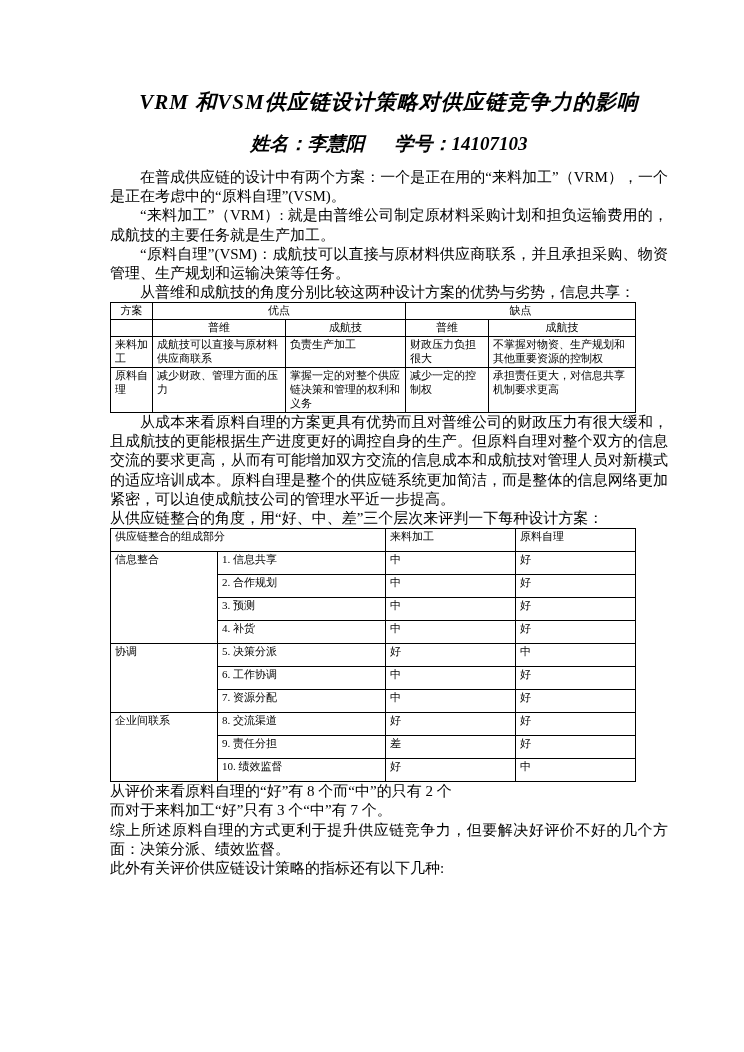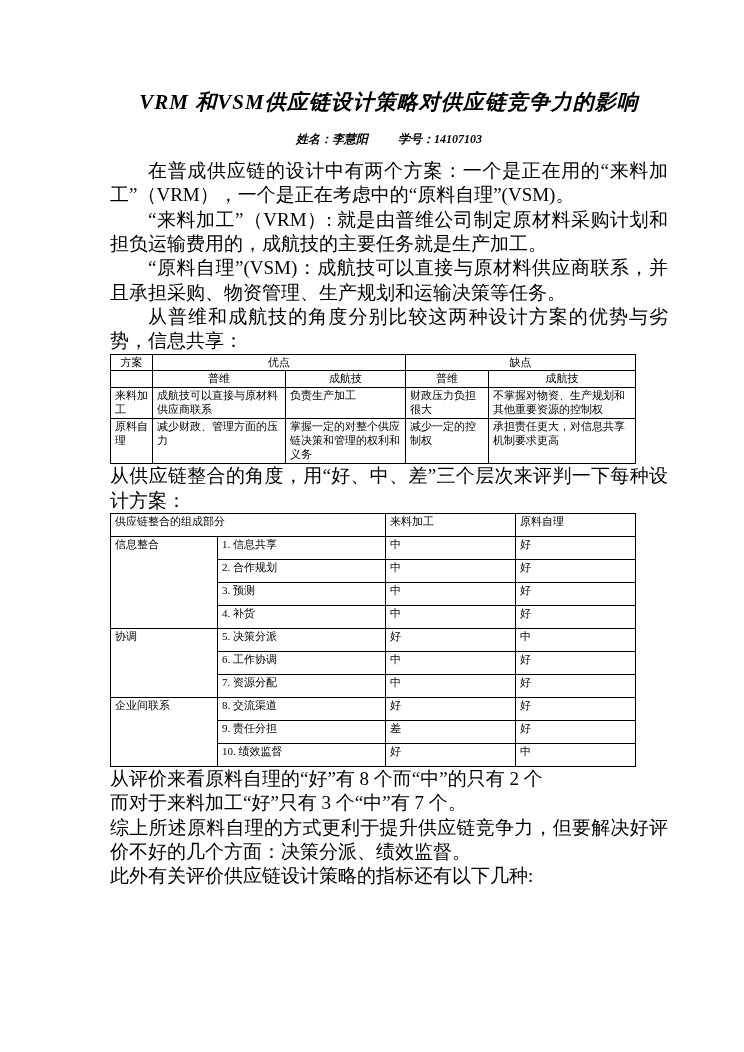--- a/index.html
+++ b/index.html
@@ -26,7 +26,7 @@
   }
   .byline {
     text-align: center;
-    font-size: 12px;
+    font-size: 19px;
     font-weight: bold;
     font-style: italic;
     margin-bottom: 11px;

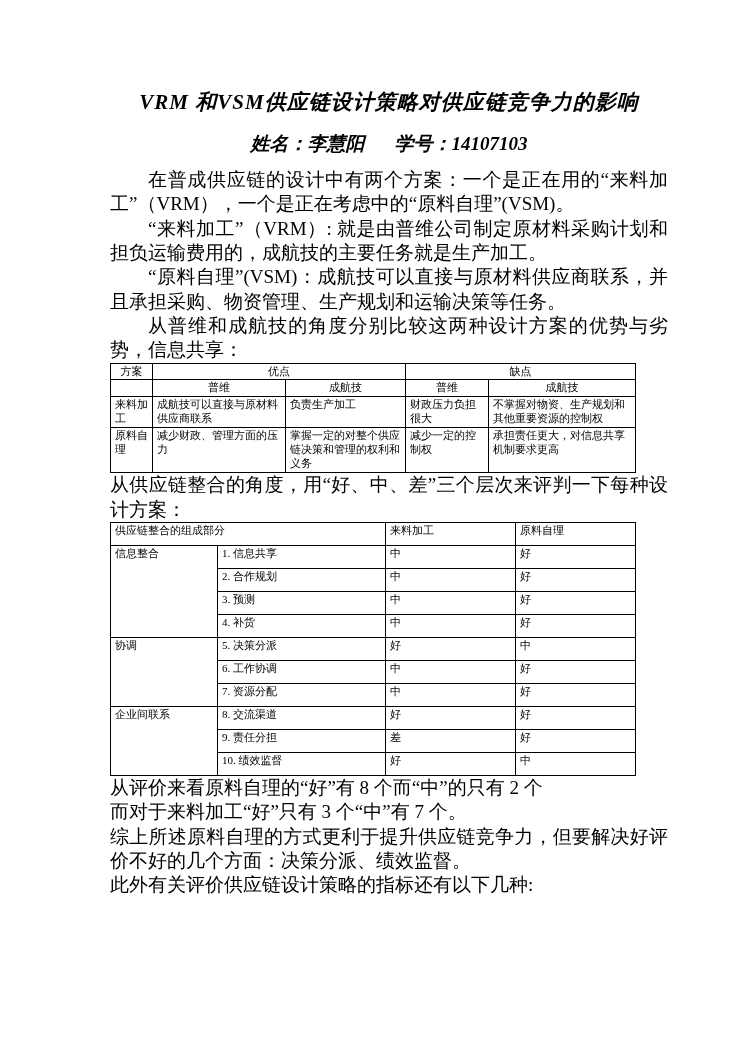--- a/index.html
+++ b/index.html
@@ -33,7 +33,7 @@
   }
   .byline .gap { display: inline-block; width: 30px; }
   p.para {
-    font-size: 19px;
+    font-size: 15px;
     line-height: 1.28;
     text-align: justify;
   }

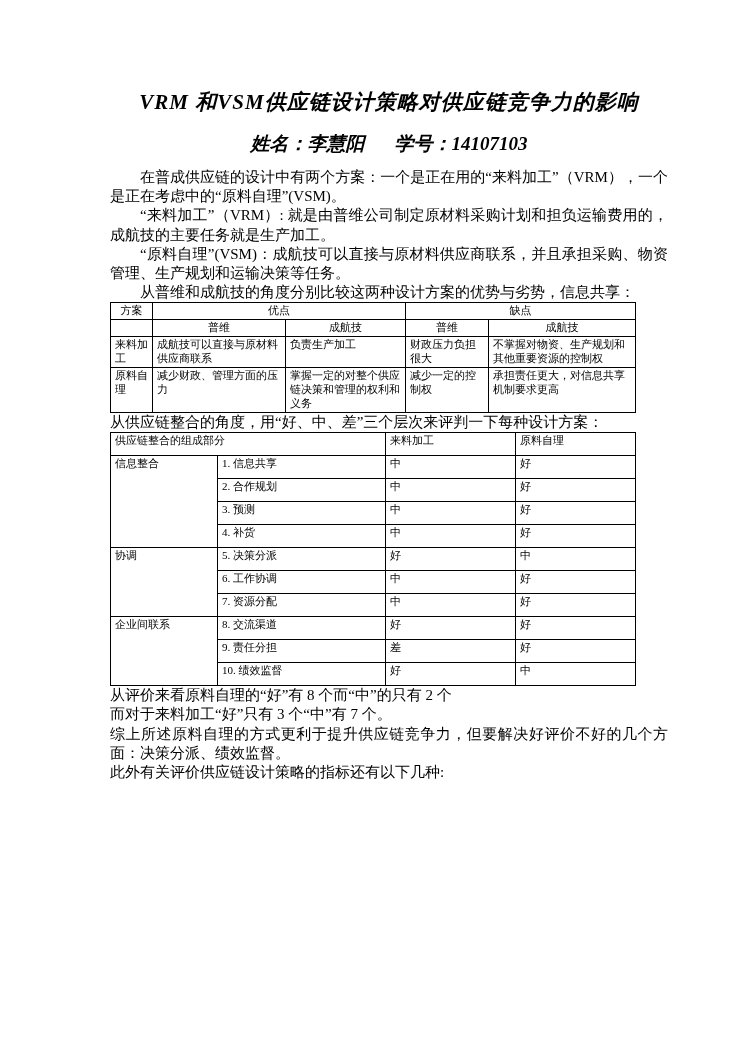--- a/index.html
+++ b/index.html
@@ -109,6 +109,7 @@
     </tbody>
   </table>
 
+  <p class="para indent">从成本来看原料自理的方案更具有优势而且对普维公司的财政压力有很大缓和，且成航技的更能根据生产进度更好的调控自身的生产。但原料自理对整个双方的信息交流的要求更高，从而有可能增加双方交流的信息成本和成航技对管理人员对新模式的适应培训成本。原料自理是整个的供应链系统更加简洁，而是整体的信息网络更加紧密，可以迫使成航技公司的管理水平近一步提高。</p>
   <p class="para">从供应链整合的角度，用“好、中、差”三个层次来评判一下每种设计方案：</p>
 
   <table class="tbl t2">

